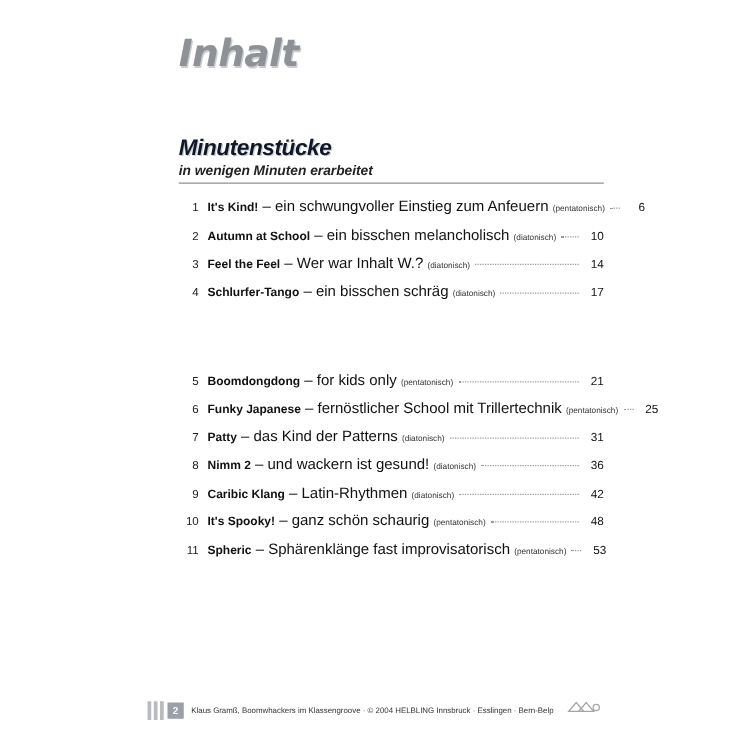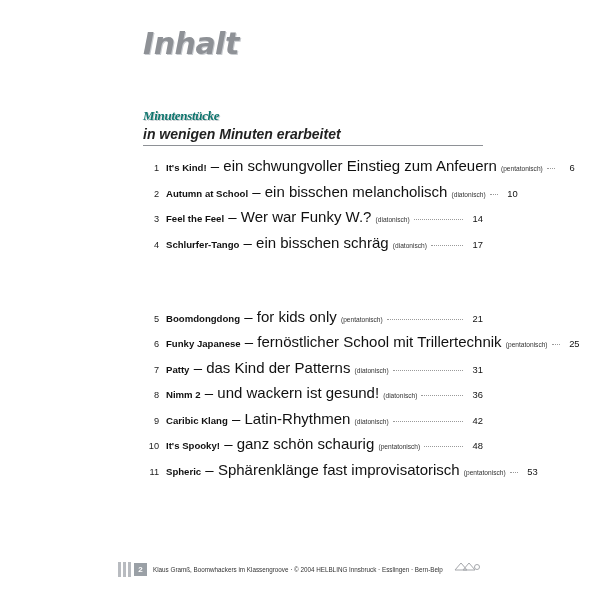--- a/index.html
+++ b/index.html
@@ -48,11 +48,11 @@
     margin-bottom: 4px;
   }
   .section-title {
-    font-family: Liberation Serif, serif;
+    font-family: Liberation Sans, sans-serif;
     font-weight: bold;
     font-style: italic;
-    font-size: 13px;
-    color: #0f766e;
+    font-size: 18px;
+    color: #0f172a;
     text-shadow: 1px 1px 0 #cdd0d3;
     letter-spacing: -0.3px;
     margin: 0 0 2px 0;

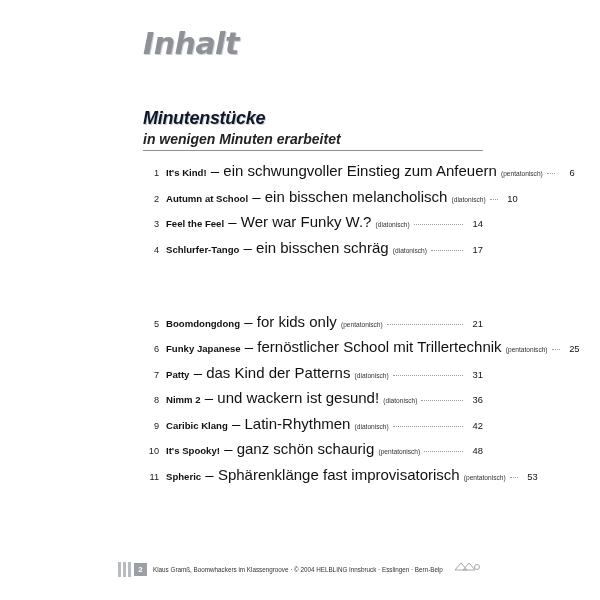--- a/index.html
+++ b/index.html
@@ -61,7 +61,7 @@
     font-family: "Liberation Sans", sans-serif;
     font-weight: bold;
     font-style: italic;
-    font-size: 14px;
+    font-size: 11px;
     color: #222;
     margin: 0 0 3px 0;
   }

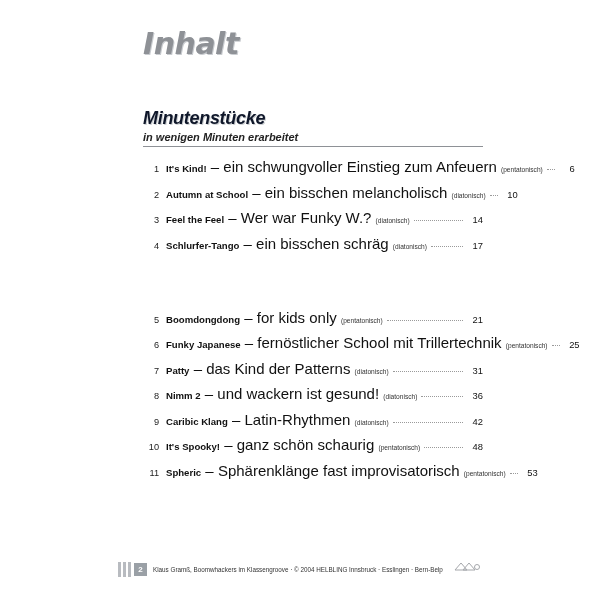--- a/index.html
+++ b/index.html
@@ -102,7 +102,7 @@
     color: #111;
   }
   .entry-desc {
-    font-size: 15px;
+    font-size: 12px;
     color: #111;
   }
   .entry-tag {

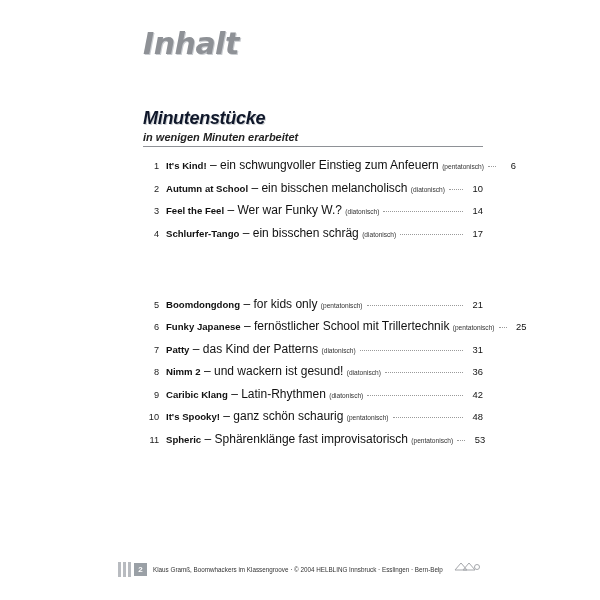--- a/index.html
+++ b/index.html
@@ -200,7 +200,7 @@
       </li>
       <li class="entry">
         <span class="entry-num">3</span>
-        <span class="entry-text"><span class="entry-title">Feel the Feel</span><span class="entry-desc"> – Wer war Funky W.? </span><span class="entry-tag">(diatonisch)</span></span>
+        <span class="entry-text"><span class="entry-title">Feel the Feel</span><span class="entry-desc"> – Wer war Inhalt W.? </span><span class="entry-tag">(diatonisch)</span></span>
         <span class="dots"></span>
         <span class="entry-page">14</span>
       </li>

